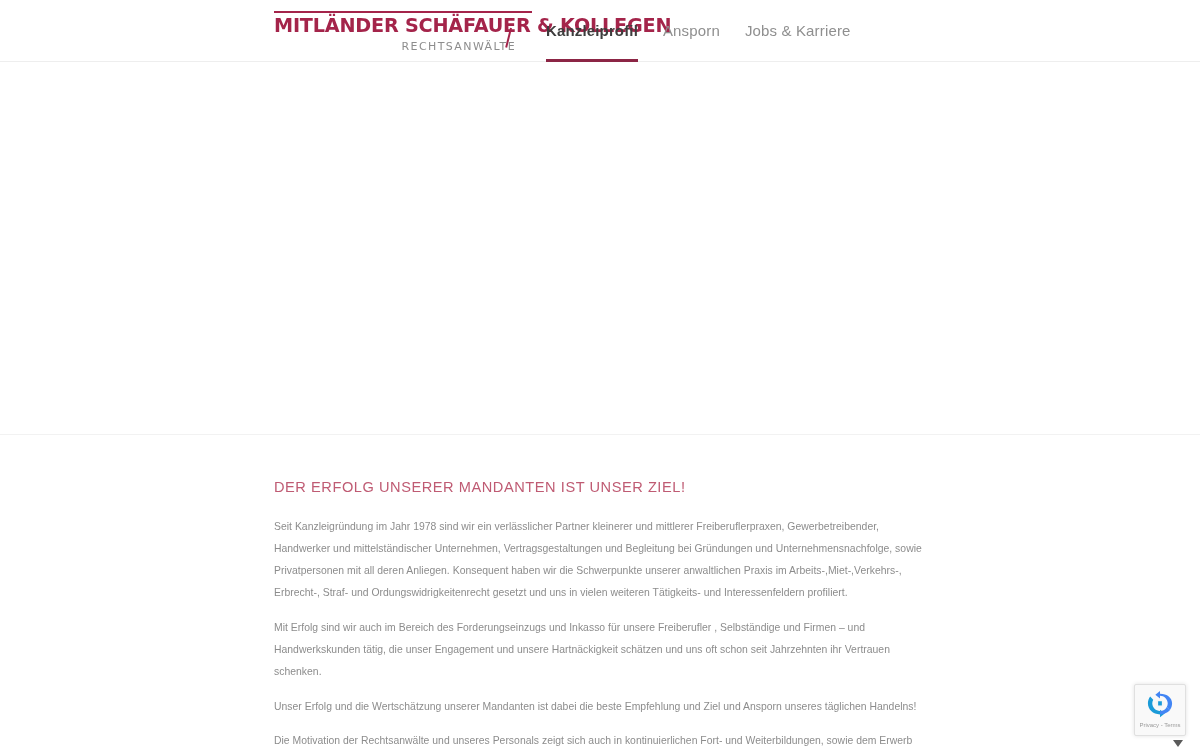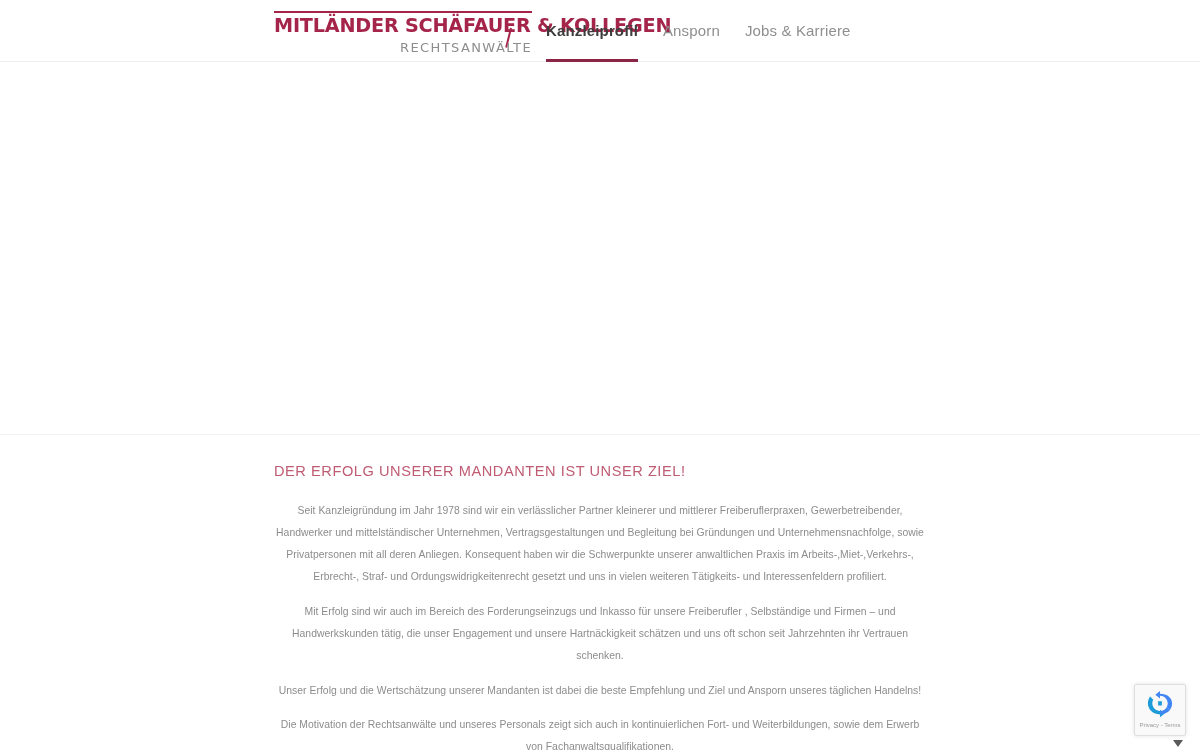--- a/index.html
+++ b/index.html
@@ -61,10 +61,10 @@
   }
   .logo-sub {
     position: absolute;
-    right: 0;
+    right: 16px;
     top: 30px;
     font-family: "DejaVu Sans", sans-serif;
-    font-size: 13px;
+    font-size: 11px;
     letter-spacing: 1.4px;
     color: #8d8d8d;
     white-space: nowrap;

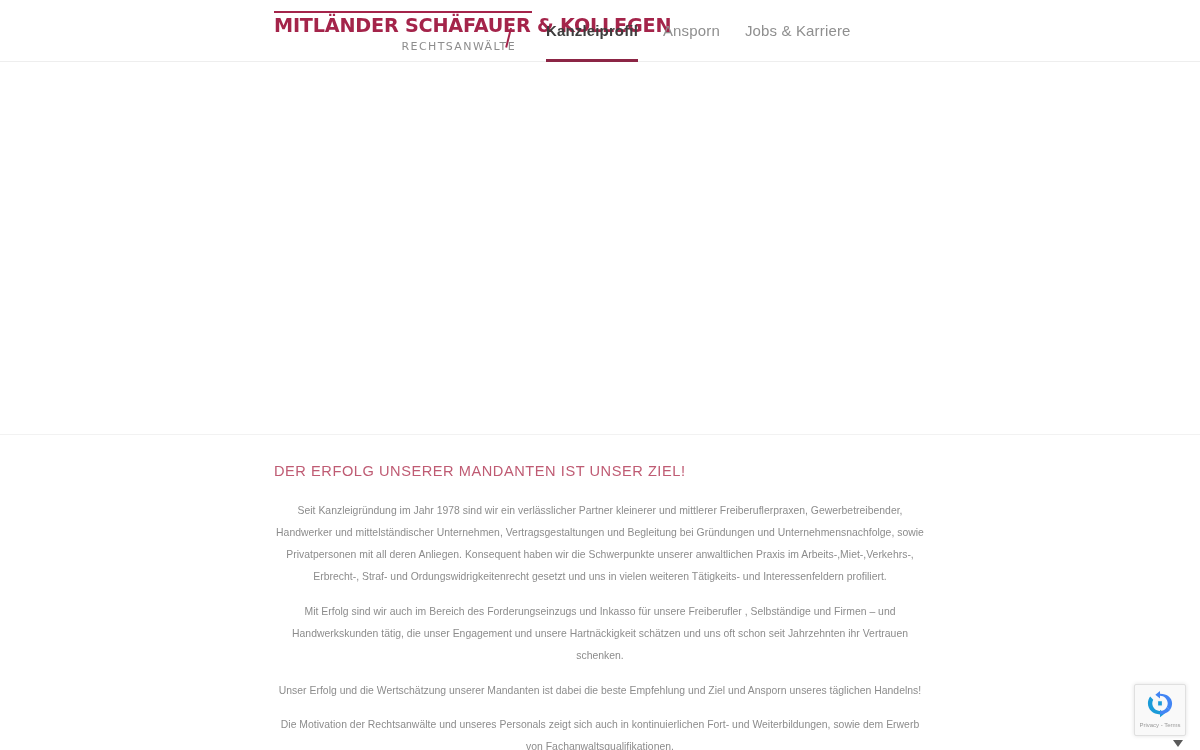--- a/index.html
+++ b/index.html
@@ -139,7 +139,7 @@
     padding-left: 0;
   }
   .section-title {
-    margin: 0 0 19px 0;
+    margin: 16px 0 19px 0;
     font-size: 14.6px;
     font-weight: normal;
     letter-spacing: 0.55px;

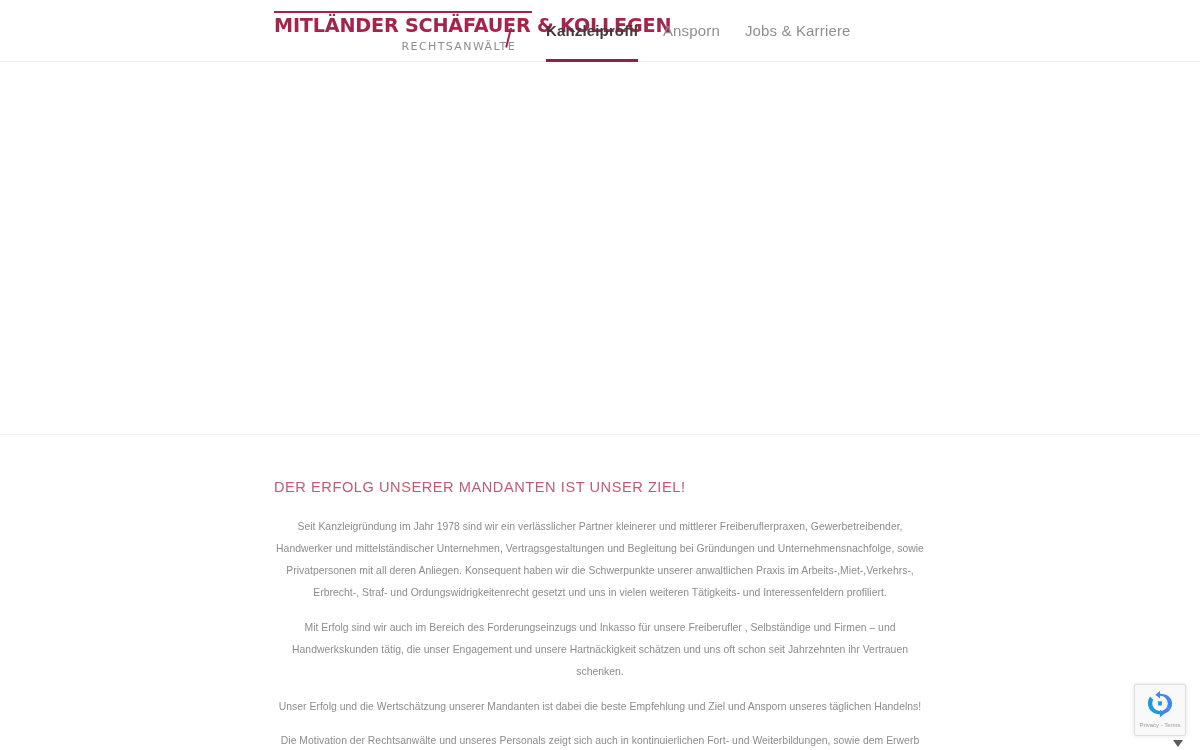--- a/index.html
+++ b/index.html
@@ -152,7 +152,7 @@
     line-height: 22.3px;
     color: #8c8c8c;
     letter-spacing: 0.02px;
-    text-align: center;
+    text-align: left;
   }
   .body-text:last-child { margin-bottom: 0; }
 

